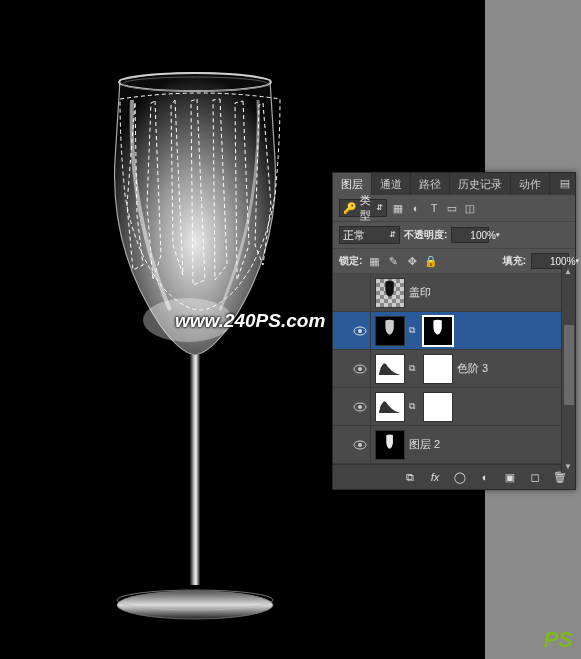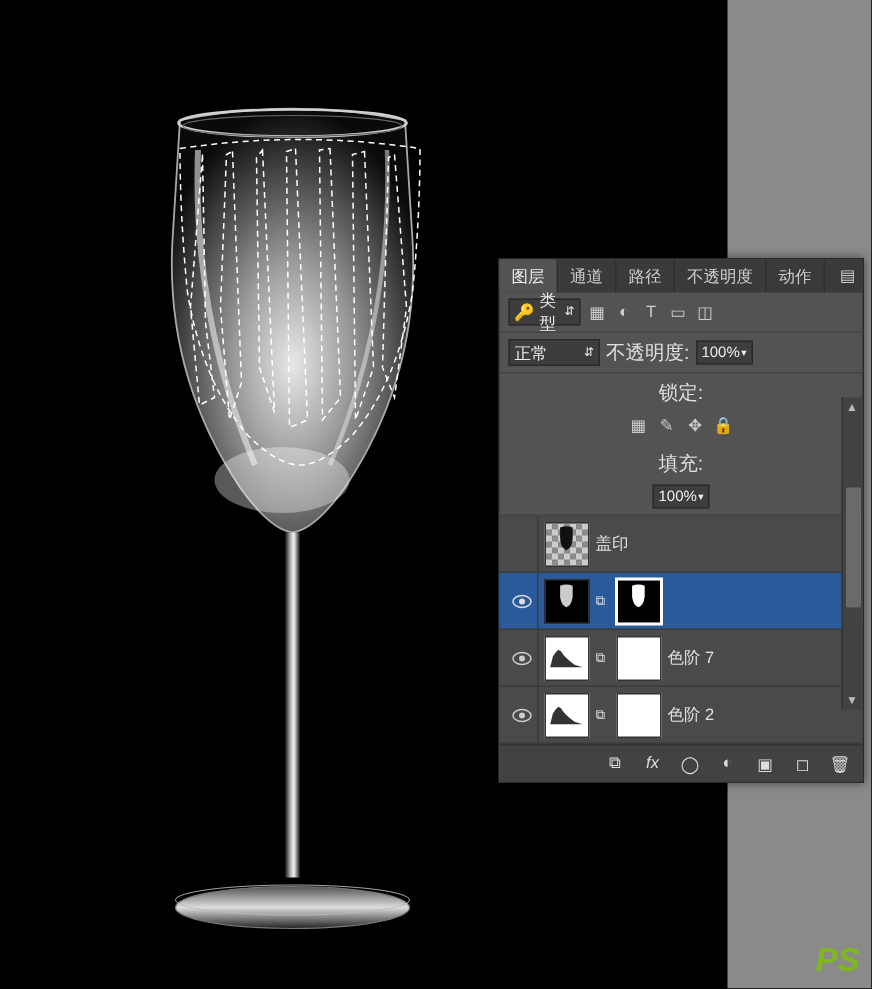--- a/index.html
+++ b/index.html
@@ -295,7 +295,7 @@
     <div class="tab active">图层</div>
     <div class="tab">通道</div>
     <div class="tab">路径</div>
-    <div class="tab">不透明度</div>
+    <div class="tab">历史记录</div>
     <div class="tab">动作</div>
     <div class="menu-btn">▤</div>
   </div>

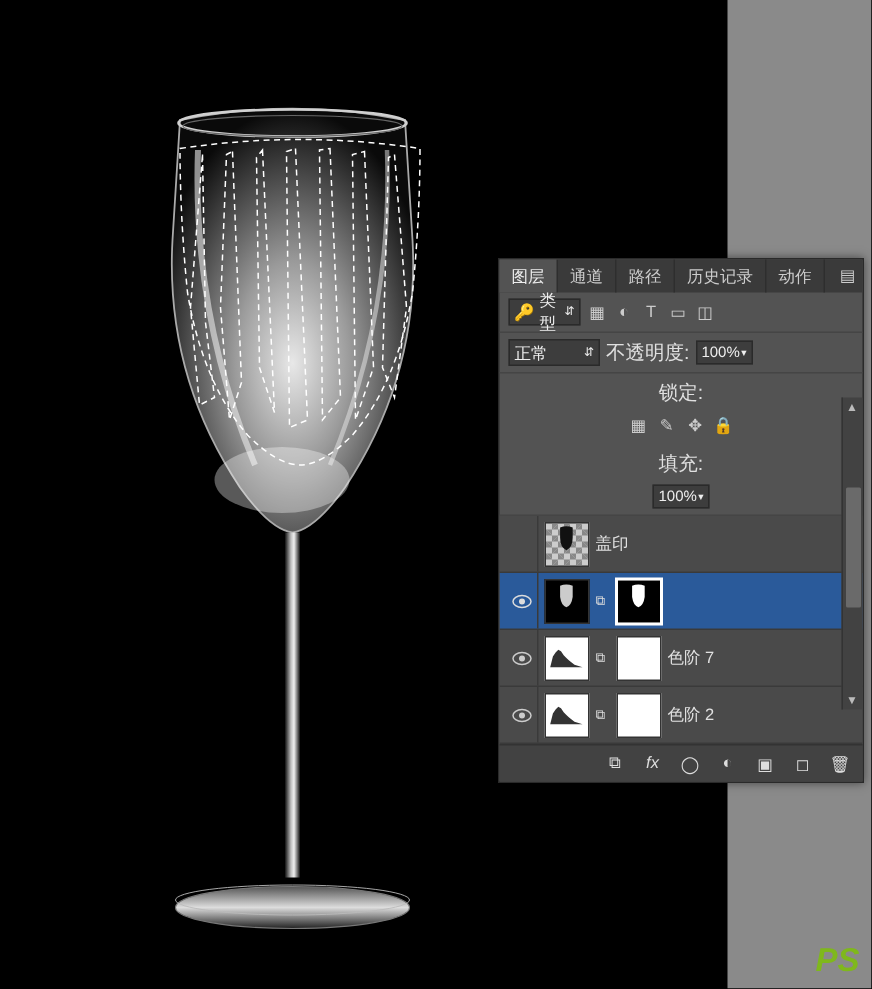--- a/index.html
+++ b/index.html
@@ -109,7 +109,7 @@
       gap: 4px;
       border-bottom: 1px solid #454545;
     }
-    .label { font-size: 13px; white-space: nowrap; }
+    .label { font-size: 10px; white-space: nowrap; font-weight: bold; }
     .select {
       background: #3d3d3d;
       border: 1px solid #2a2a2a;

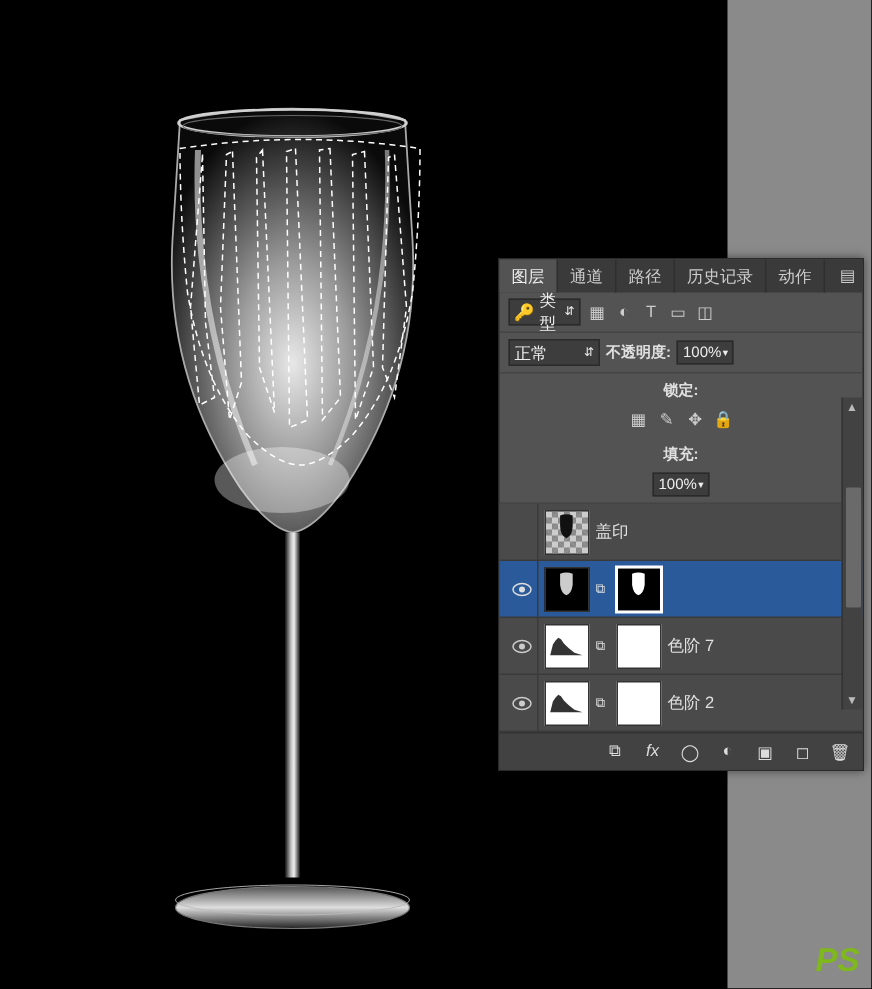--- a/index.html
+++ b/index.html
@@ -131,7 +131,7 @@
       font-size: 10px;
       width: 38px;
       height: 16px;
-      padding: 0 3px;
+      padding: 0 18px;
       display: flex;
       align-items: center;
     }

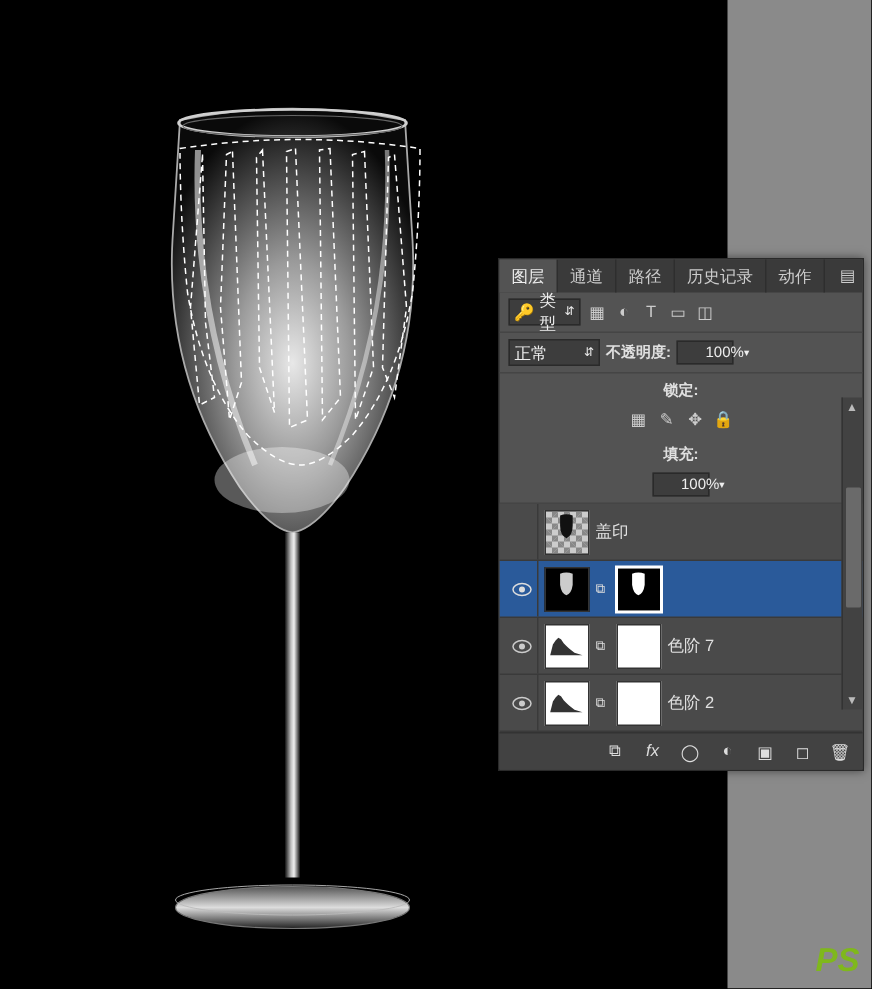--- a/index.html
+++ b/index.html
@@ -136,7 +136,7 @@
       align-items: center;
     }
     .input .arr { margin-left: auto; font-size: 7px; }
-    .lock-row { gap: 5px; flex-direction: column; }
+    .lock-row { gap: 5px; }
     .lock-icons { display: flex; gap: 5px; align-items: center; }
     .lock-icon {
       width: 14px; height: 14px;

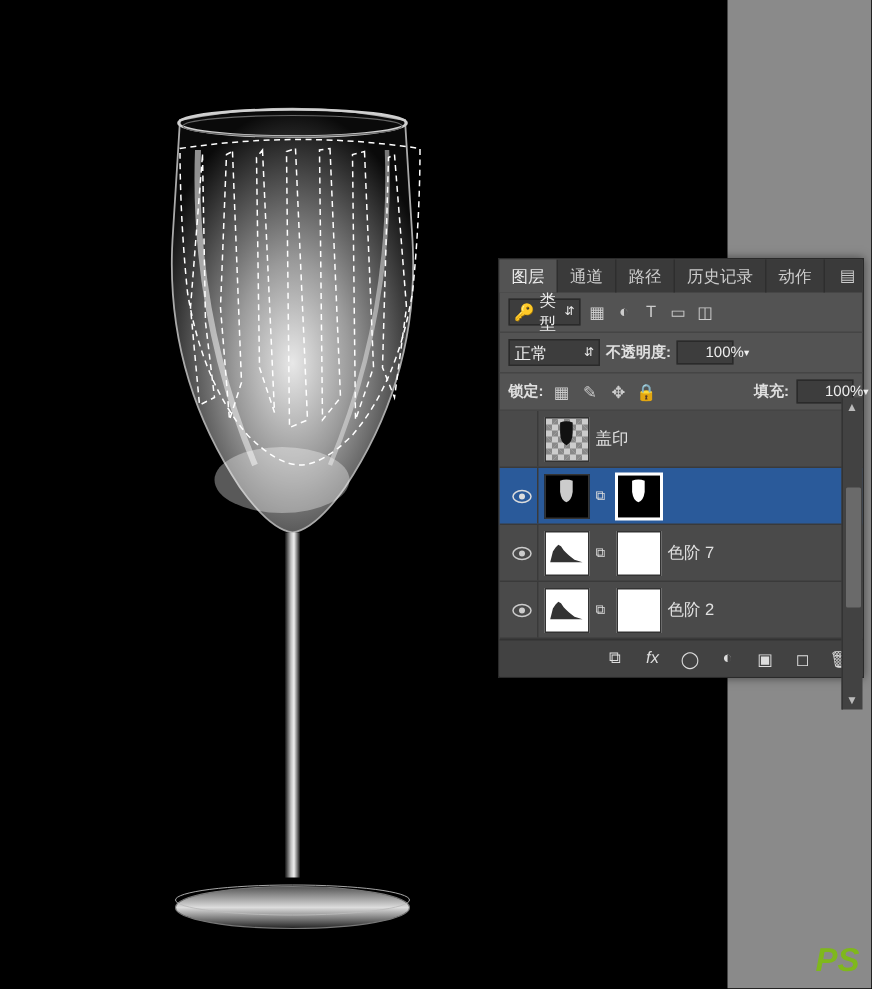--- a/index.html
+++ b/index.html
@@ -153,7 +153,7 @@
       align-items: center;
       height: 38px;
       border-bottom: 1px solid #3a3a3a;
-      padding: 0 4px;
+      padding: 0 16px;
       gap: 4px;
     }
     .layer.selected { background: #2a5a9a; color: #fff; }

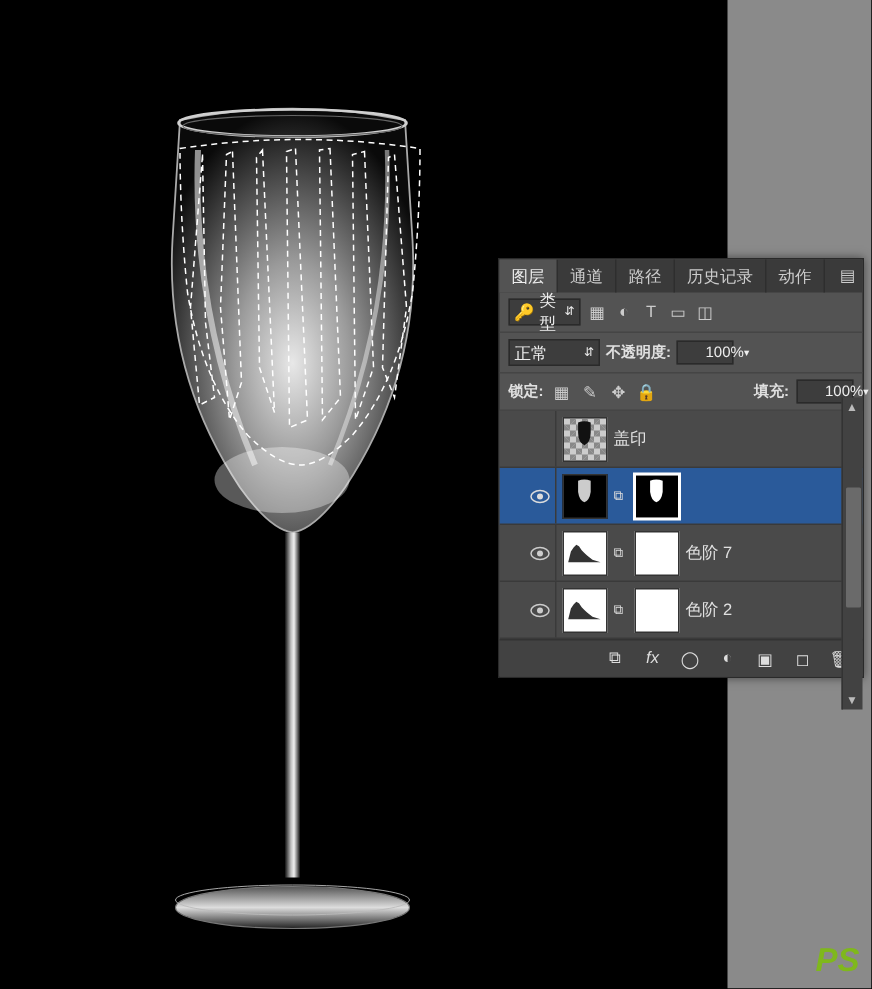--- a/index.html
+++ b/index.html
@@ -286,6 +286,7 @@
     </svg>
   </div>
 
+  <div class="watermark-center">www.240PS.com</div>
 </div>
 
 <div class="right-gutter"></div>

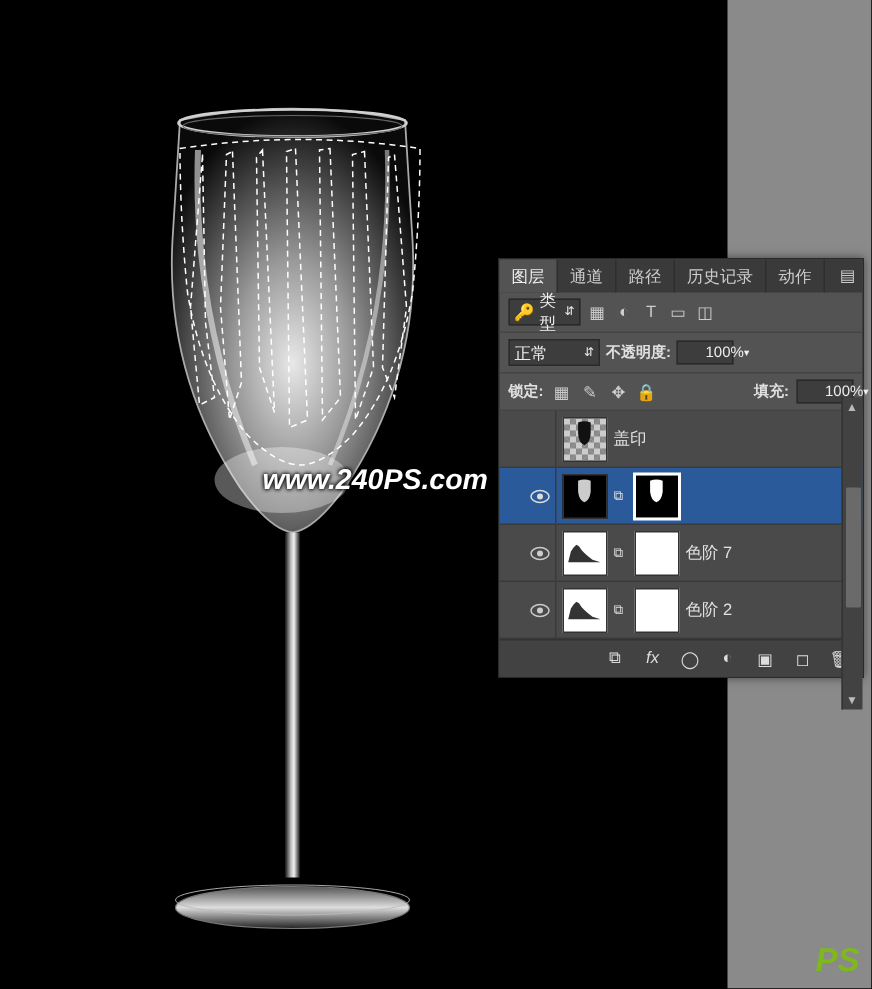--- a/index.html
+++ b/index.html
@@ -389,7 +389,7 @@
       </div>
       <span class="link-icon">⧉</span>
       <div class="thumb white"></div>
-      <span class="layer-name">色阶 7</span>
+      <span class="layer-name">色阶 3</span>
     </div>
 
     <div class="layer">

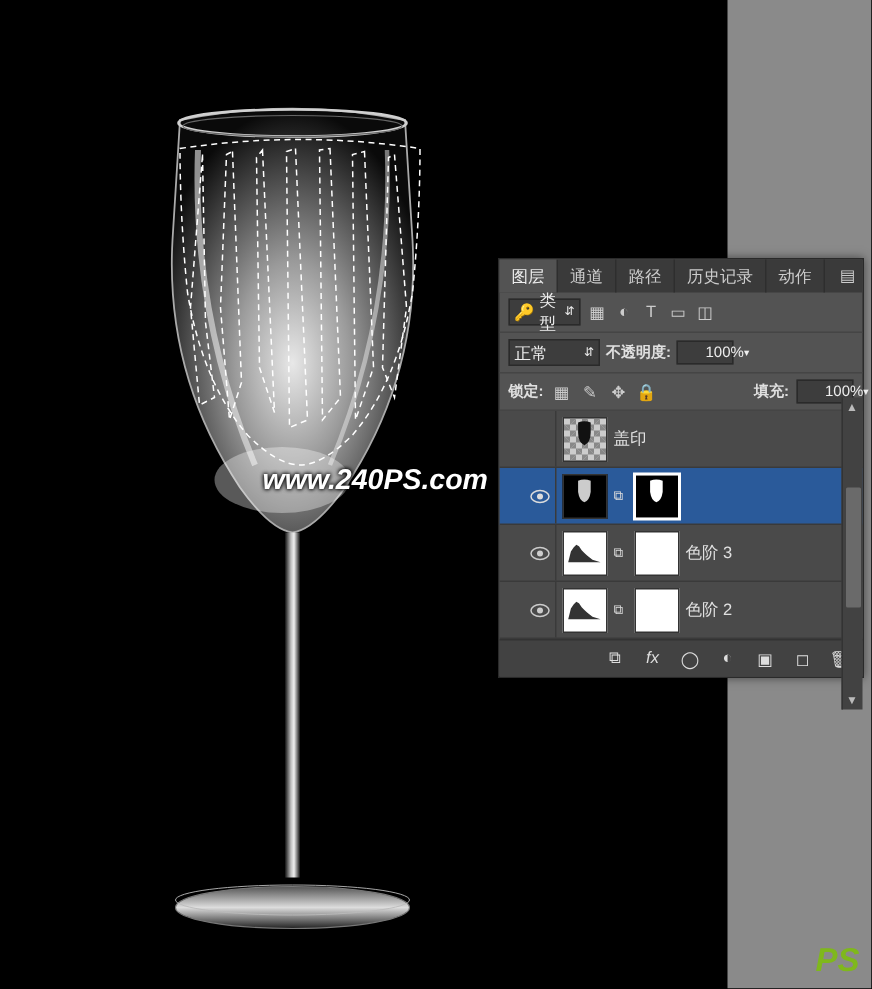--- a/index.html
+++ b/index.html
@@ -406,7 +406,6 @@
       </div>
       <span class="link-icon">⧉</span>
       <div class="thumb white"></div>
-      <span class="layer-name">色阶 2</span>
     </div>
 
   </div>

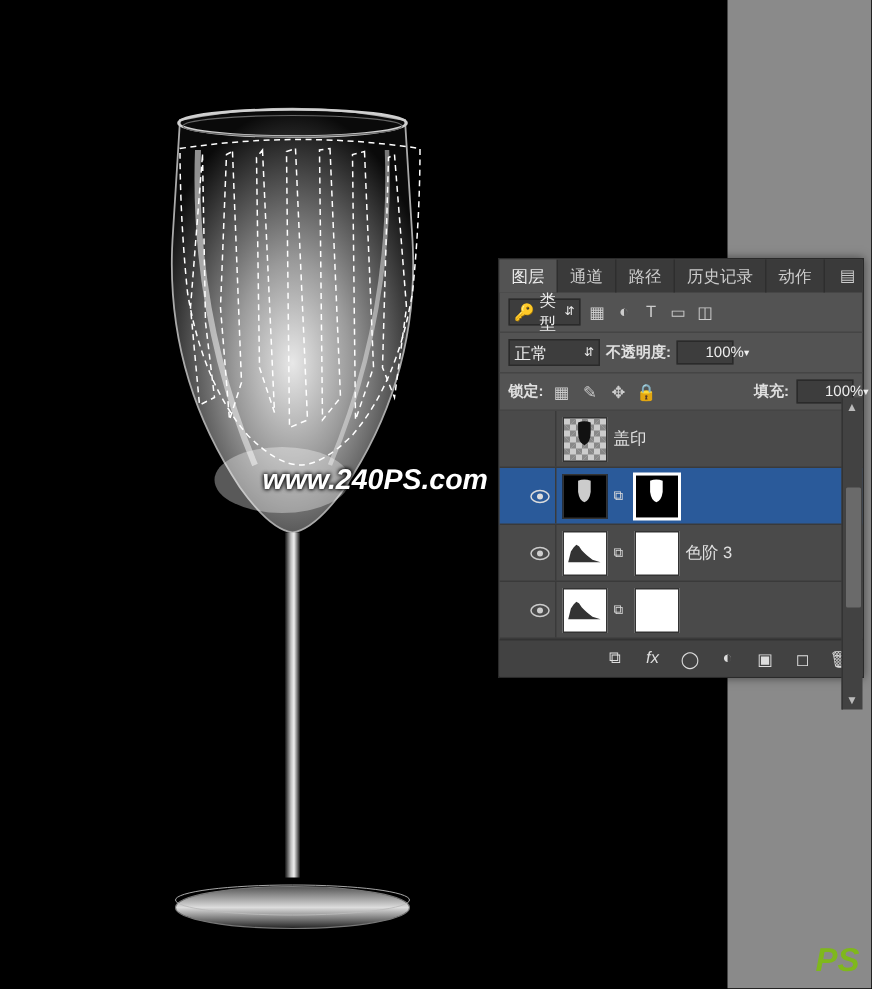--- a/index.html
+++ b/index.html
@@ -408,6 +408,21 @@
       <div class="thumb white"></div>
     </div>
 
+    <div class="layer">
+      <div class="eye">
+        <svg width="14" height="10" viewBox="0 0 14 10">
+            <ellipse cx="7" cy="5" rx="6" ry="4" fill="none" stroke="#ccc"></ellipse>
+            <circle cx="7" cy="5" r="2" fill="#ccc"></circle>
+          </svg>
+      </div>
+      <div class="thumb">
+        <svg viewBox="0 0 20 30">
+            <rect width="20" height="30" fill="#000"></rect>
+            <path d="M6 4 Q10 2 14 4 L14 13 Q13 19 10 20 Q7 19 6 13 Z" fill="#e8e8e8"></path>
+          </svg>
+      </div>
+      <span class="layer-name">图层 2</span>
+    </div>
   </div>
 
   <div class="scrollbar">

